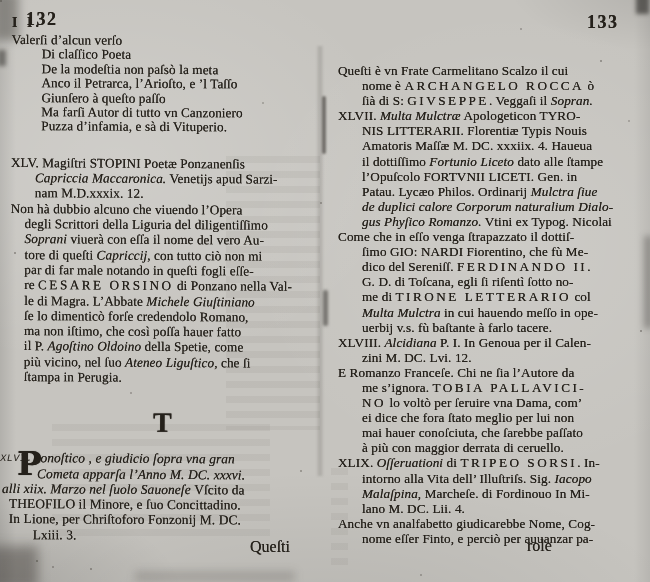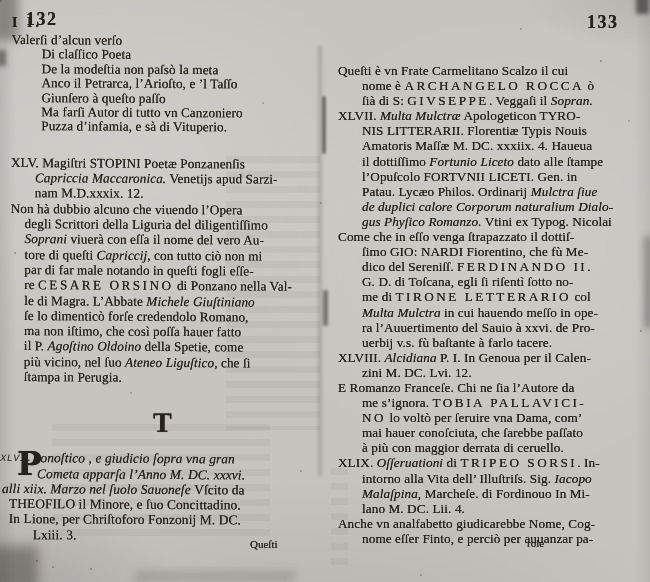--- a/index.html
+++ b/index.html
@@ -180,7 +180,6 @@
         <div class="tl ind1" data-name="text-line"><span class="sg-r" data-name="body-text">G. D. di Toſcana, egli ſi riſentì ſotto no-</span></div>
         <div class="tl ind1" data-name="text-line"><span class="sg-r" data-name="body-text">me di </span><span class="sg-s" data-name="spaced-caps-text">TIRONE LETTERARIO</span><span class="sg-r" data-name="body-text"> col</span></div>
         <div class="tl ind1" data-name="text-line"><span class="sg-i" data-name="italic-text">Multa Mulctra</span><span class="sg-r" data-name="body-text"> in cui hauendo meſſo in ope-</span></div>
-        <div class="tl ind1" data-name="text-line"><span class="sg-r" data-name="body-text">ra l’Auuertimento del Sauio à xxvi. de Pro-</span></div>
         <div class="tl ind1" data-name="text-line"><span class="sg-r" data-name="body-text">uerbij v.s. fù baſtante à farlo tacere.</span></div>
       </div>
       <div data-name="block-entry-xlviii">

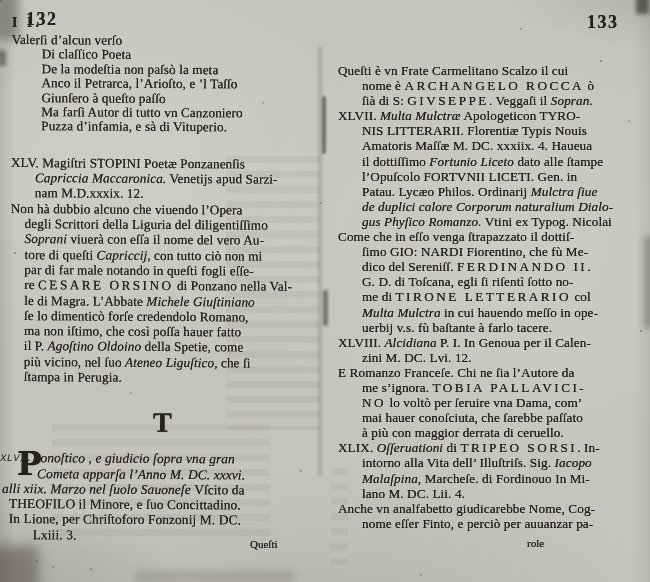--- a/index.html
+++ b/index.html
@@ -190,6 +190,7 @@
         <div class="tl ind0" data-name="text-line"><span class="sg-r" data-name="body-text">E Romanzo Franceſe. Chi ne ſia l’Autore da</span></div>
         <div class="tl ind1" data-name="text-line"><span class="sg-r" data-name="body-text">me s’ignora. </span><span class="sg-s" data-name="spaced-caps-text">TOBIA PALLAVICI-</span></div>
         <div class="tl ind1" data-name="text-line"><span class="sg-s" data-name="spaced-caps-text">NO</span><span class="sg-r" data-name="body-text"> lo voltò per ſeruire vna Dama, com’</span></div>
+        <div class="tl ind1" data-name="text-line"><span class="sg-r" data-name="body-text">ei dice che fora ſtato meglio per lui non</span></div>
         <div class="tl ind1" data-name="text-line"><span class="sg-r" data-name="body-text">mai hauer conoſciuta, che ſarebbe paſſato</span></div>
         <div class="tl ind1" data-name="text-line"><span class="sg-r" data-name="body-text">à più con maggior derrata di ceruello.</span></div>
       </div>

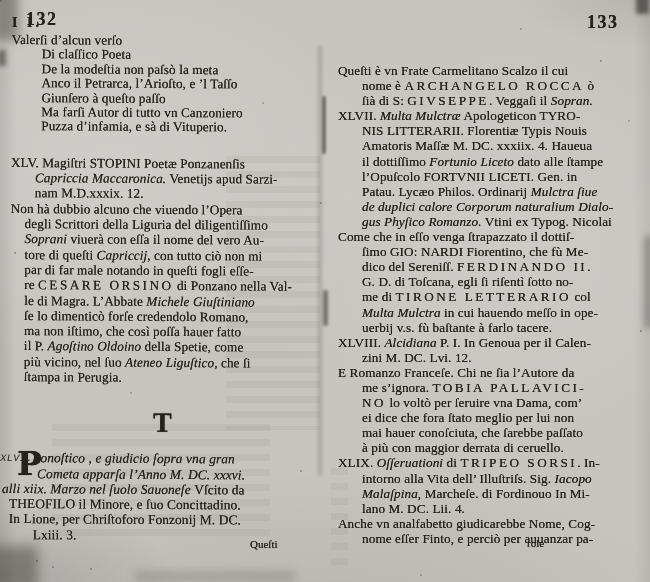--- a/index.html
+++ b/index.html
@@ -85,7 +85,7 @@
   .dc-cap { position:absolute; left:8px; top:-2px; font-size:33px; line-height:32px; font-weight:bold;
     font-family:"DejaVu Serif","Liberation Serif",serif; text-shadow:0 0 .7px rgba(30,26,20,.9); }
 
-  .catchword { position:absolute; font-size:11px; text-shadow:0 0 .55px rgba(32,28,22,.85);text-align:center; }
+  .catchword { position:absolute; font-size:16px; text-shadow:0 0 .55px rgba(32,28,22,.85);text-align:center; }
   #catchword-left { left:250px; top:538px; }
   #catchword-right { left:527px; top:537px; }
 </style>

